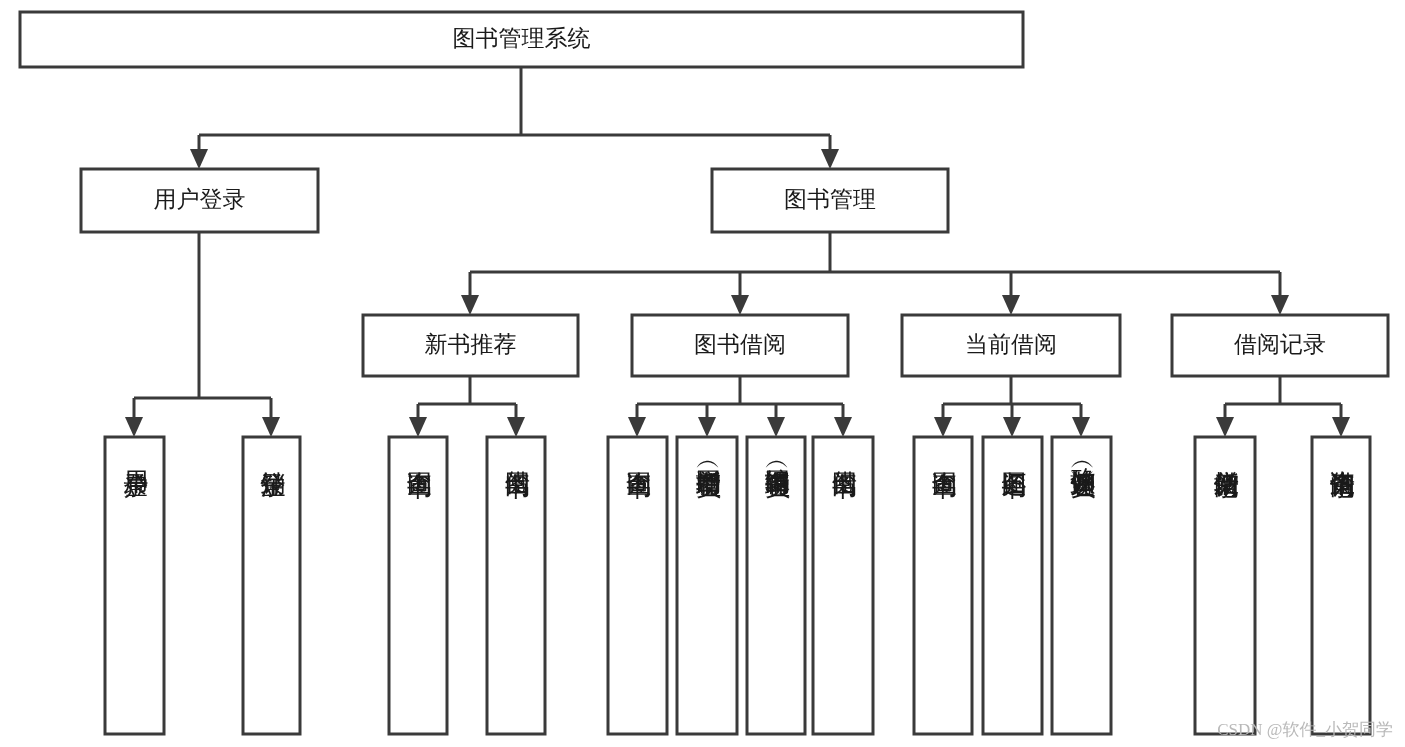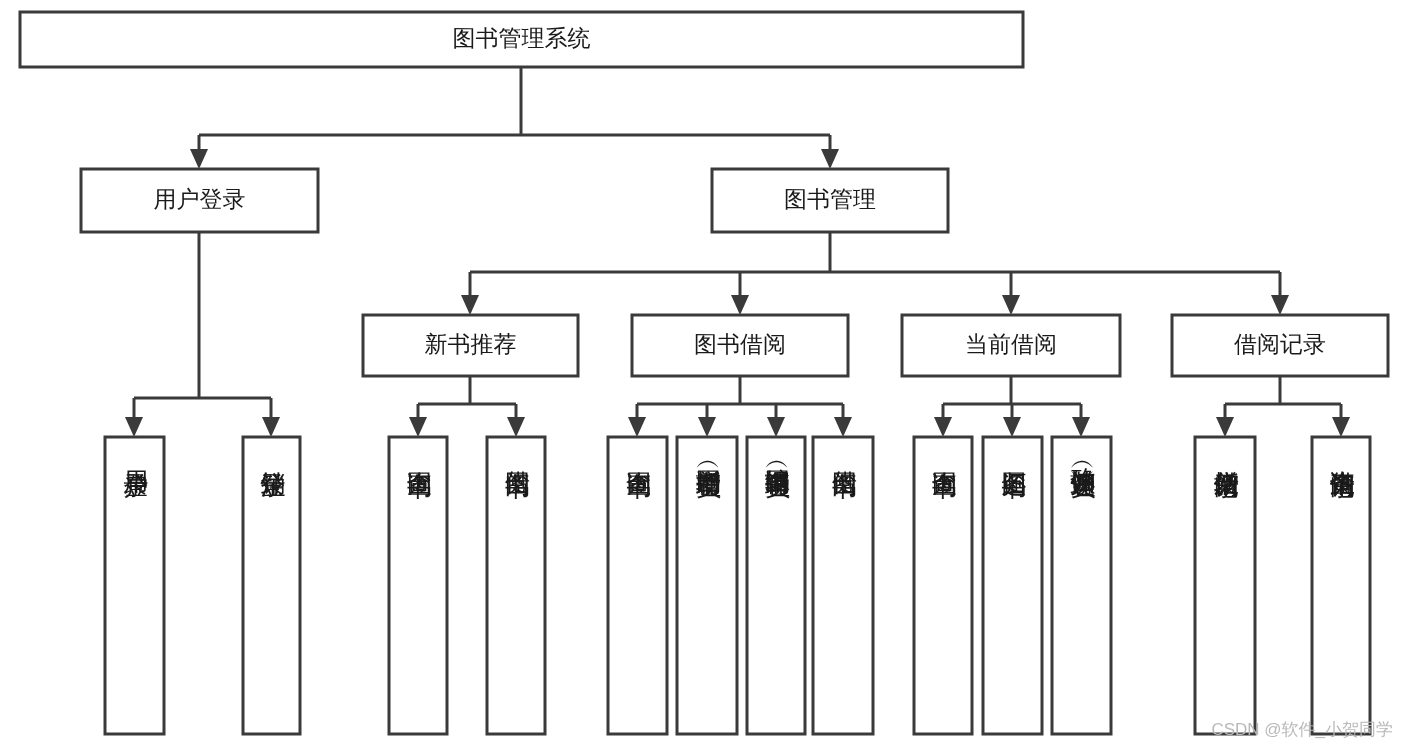--- a/index.html
+++ b/index.html
@@ -62,7 +62,7 @@
     bottom: 6px;
     font-size: 17px;
     color: #b9b9b9;
-    font-family: Liberation Sans, sans-serif;
+    font-family: Liberation Serif, serif;
     white-space: nowrap;
     user-select: none;
   }

